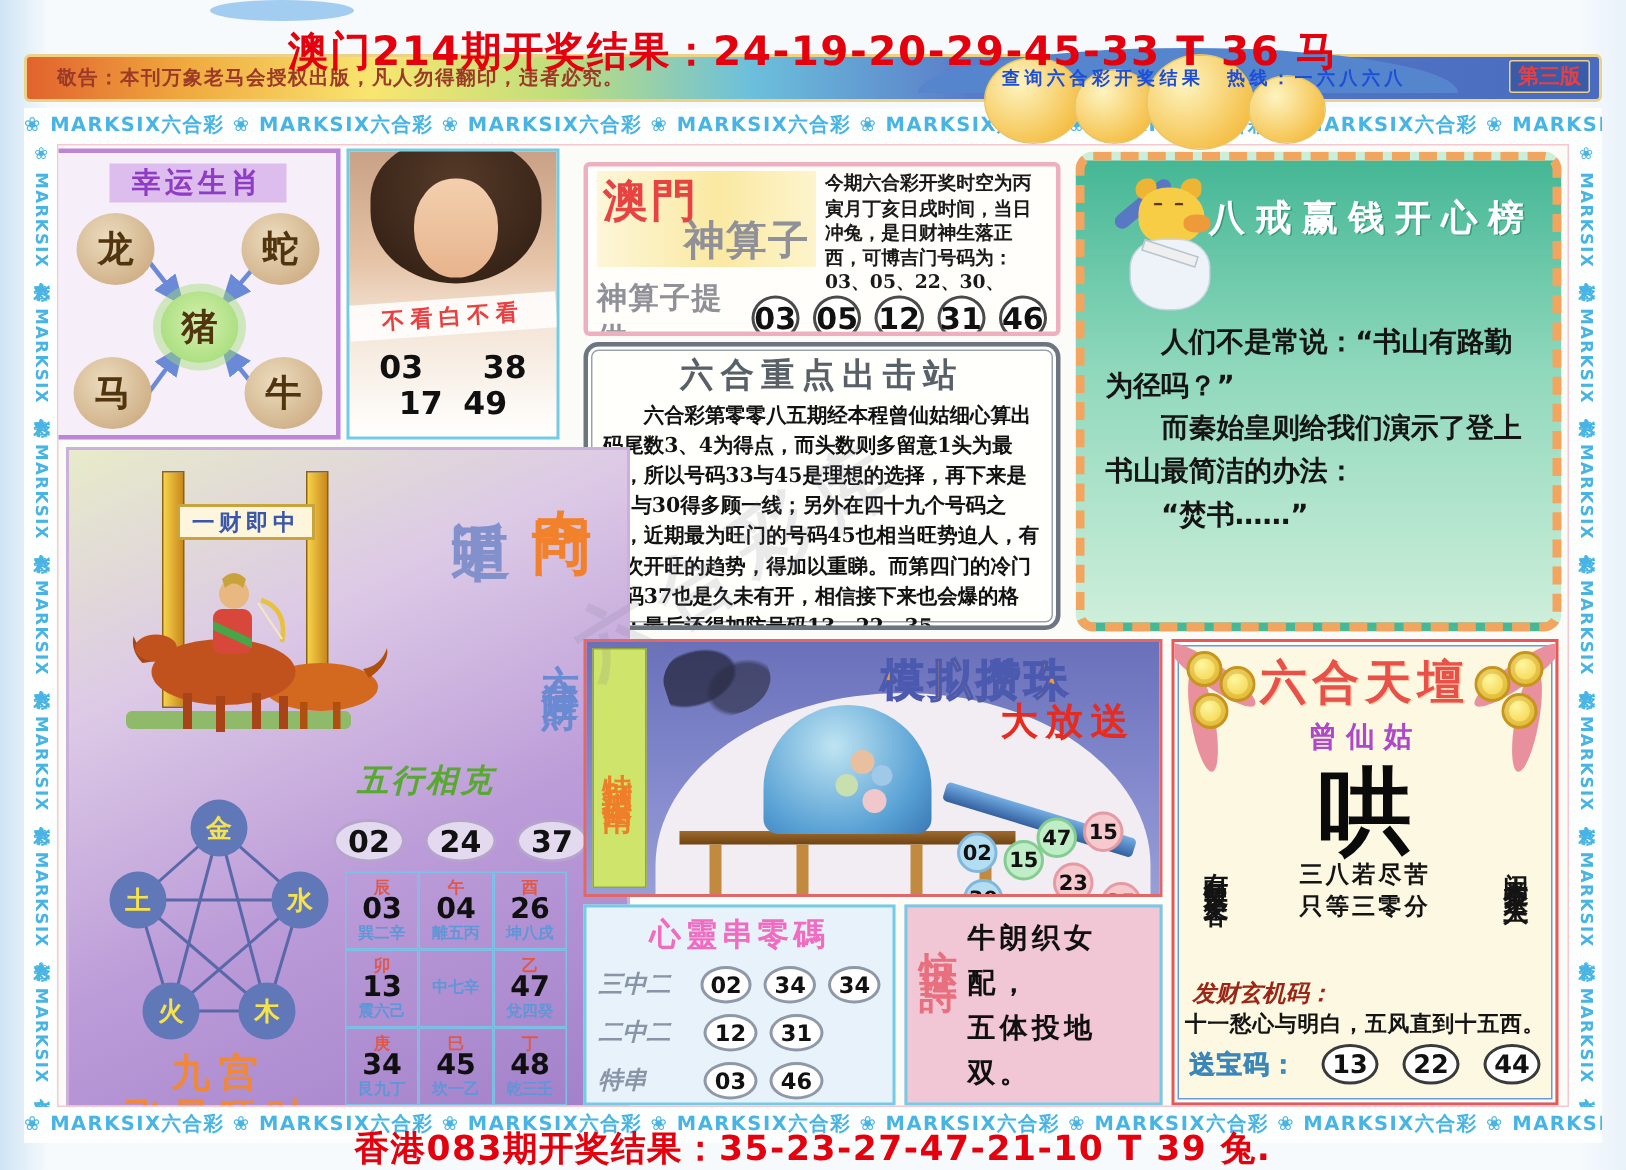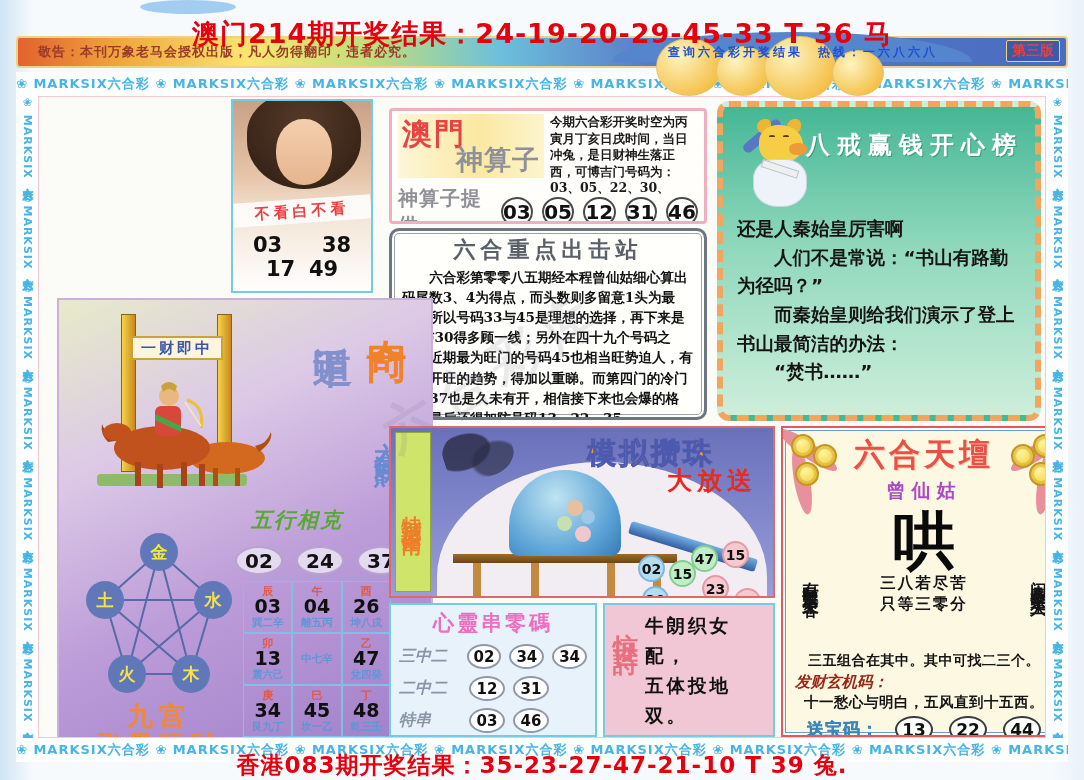--- a/index.html
+++ b/index.html
@@ -216,6 +216,25 @@
     <div class="watermark">六合彩库</div>
     <div class="ink"></div>
 
+    <div class="panel zodiac">
+      <svg class="zarrows" width="193" height="194" viewBox="0 0 193 194">
+        <defs>
+            <marker id="za" markerWidth="8" markerHeight="8" refX="6" refY="3" orient="auto">
+              <path d="M0,0 L7,3 L0,6 z" fill="#6a8ad8"></path>
+            </marker>
+          </defs>
+        <line x1="62" y1="72" x2="84" y2="100" stroke="#6a8ad8" stroke-width="3" marker-end="url(#za)"></line>
+        <line x1="136" y1="72" x2="112" y2="100" stroke="#6a8ad8" stroke-width="3" marker-end="url(#za)"></line>
+        <line x1="62" y1="160" x2="84" y2="130" stroke="#6a8ad8" stroke-width="3" marker-end="url(#za)"></line>
+        <line x1="136" y1="160" x2="112" y2="130" stroke="#6a8ad8" stroke-width="3" marker-end="url(#za)"></line>
+      </svg>
+      <div class="zodiac-title">幸运生肖</div>
+      <div class="animal" style="left:14px; top:40px;">龙</div>
+      <div class="animal" style="left:124px; top:40px;">蛇</div>
+      <div class="animal center" style="left:70px; top:92px;">猪</div>
+      <div class="animal" style="left:12px; top:136px;">马</div>
+      <div class="animal" style="left:126px; top:136px;">牛</div>
+    </div>
 
     <div class="panel photo">
       <div class="hair"></div>

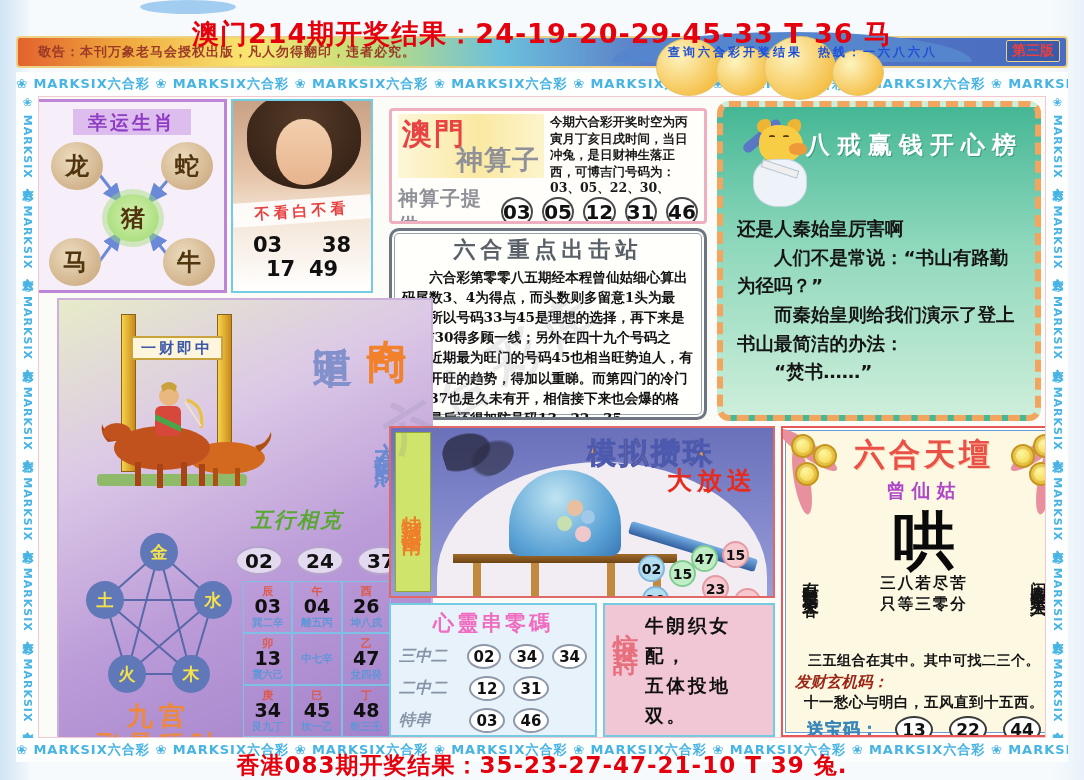--- a/index.html
+++ b/index.html
@@ -290,7 +290,6 @@
       </div>
       <div class="bj-title">八戒赢钱开心榜</div>
       <div class="bj-text">
-        <div>还是人秦始皇厉害啊</div>
         <div>　　人们不是常说：“书山有路勤为径吗？”</div>
         <div>　　而秦始皇则给我们演示了登上书山最简洁的办法：</div>
         <div>　　“焚书……”</div>

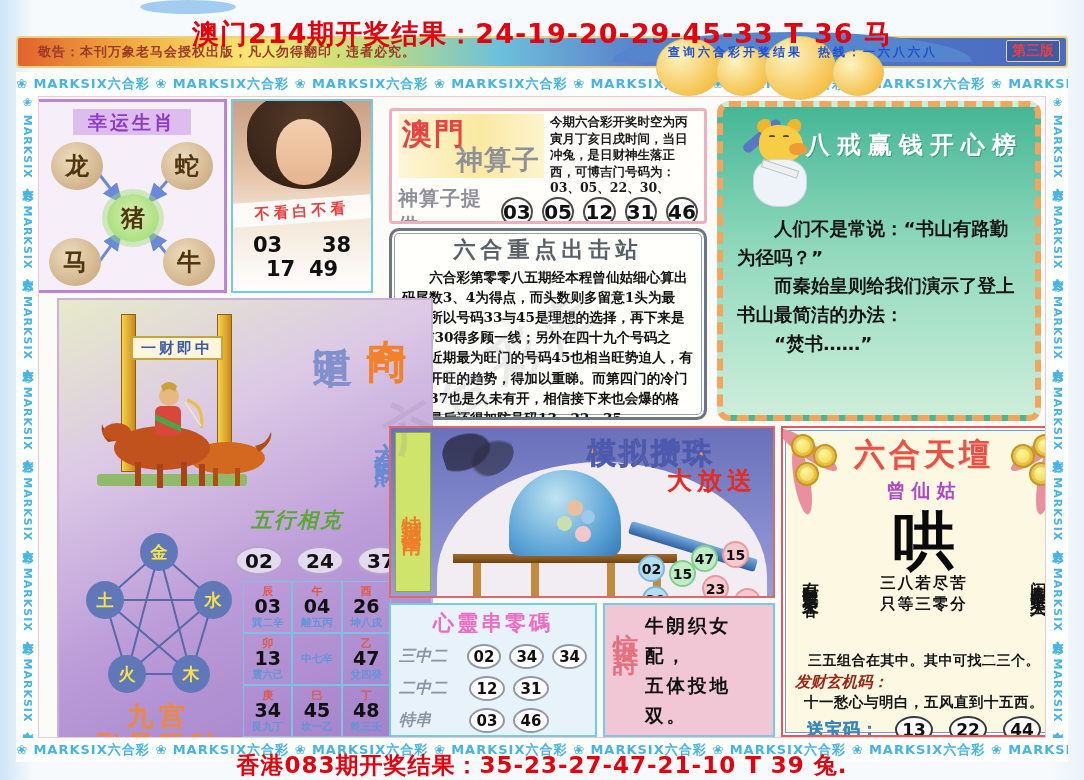--- a/index.html
+++ b/index.html
@@ -102,7 +102,7 @@
   .bj-text { position:absolute; top:108px; left:14px; right:12px; font-size:18.5px; font-weight:700; color:#151515; line-height:1.55; }
 
   
-  .qimen { left:18px; top:201px; width:376px; height:441px; border:2px solid #cbb0dc;
+  .qimen { left:5px; top:201px; width:376px; height:441px; border:2px solid #cbb0dc;
     background:linear-gradient(155deg,#e7ebc9 0%,#dcc9e6 30%,#bb9bd8 62%,#a280ca 100%);padding-left:44px; }
   .pillar { position:absolute; top:14px; width:15px; height:158px; background:linear-gradient(90deg,#f6d34a,#c9881c); border:1px solid #8a621a; }
   .pillar.p1 { left:62px; } .pillar.p2 { left:158px; }

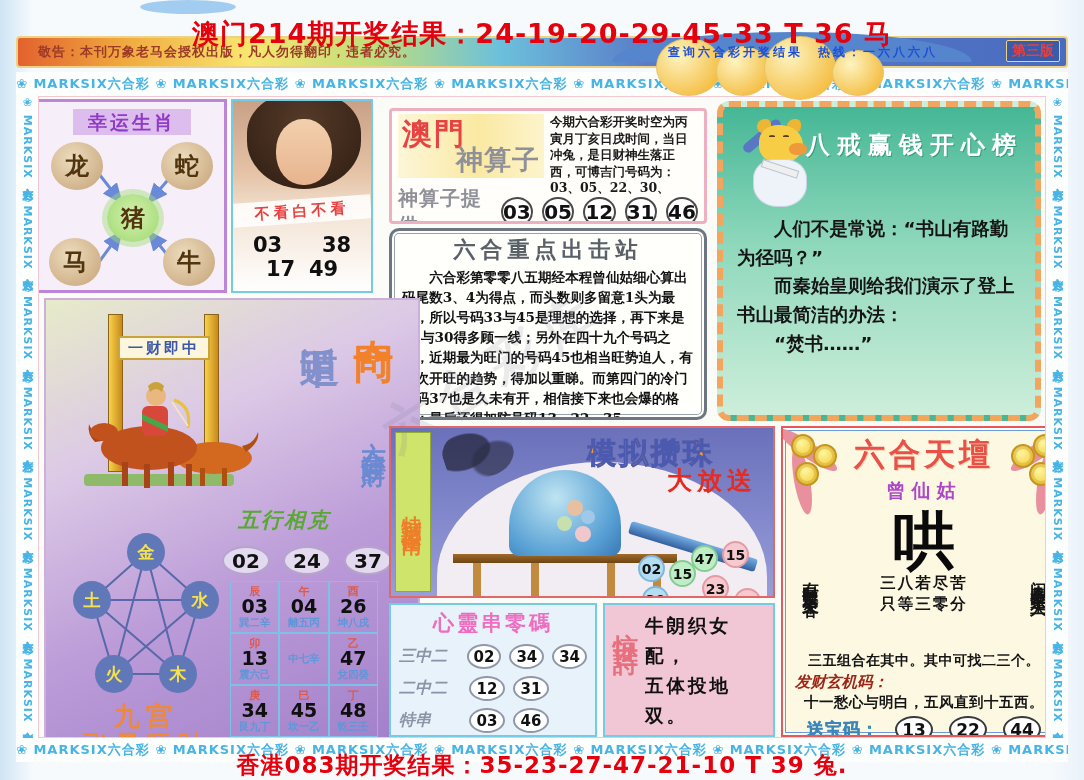--- a/index.html
+++ b/index.html
@@ -162,7 +162,7 @@
     color:#101010; line-height:1.62; letter-spacing:3px; }
 
   
-  .tiantan { left:742px; top:329px; width:286px; height:311px; background:#fdf8e2; border:2px solid #e85858;
+  .tiantan { left:742px; top:329px; width:258px; height:311px; background:#fdf8e2; border:2px solid #e85858;
     box-shadow:inset 0 0 0 2px #fff, inset 0 0 0 3px #6a9ad8; text-align:center; padding-top:6px; }
   .ribbon { position:absolute; width:70px; height:16px; background:#e9909e; border-radius:50%; }
   .rb1 { top:14px; left:-10px; transform:rotate(35deg); } .rb2 { top:44px; left:-16px; transform:rotate(80deg); }

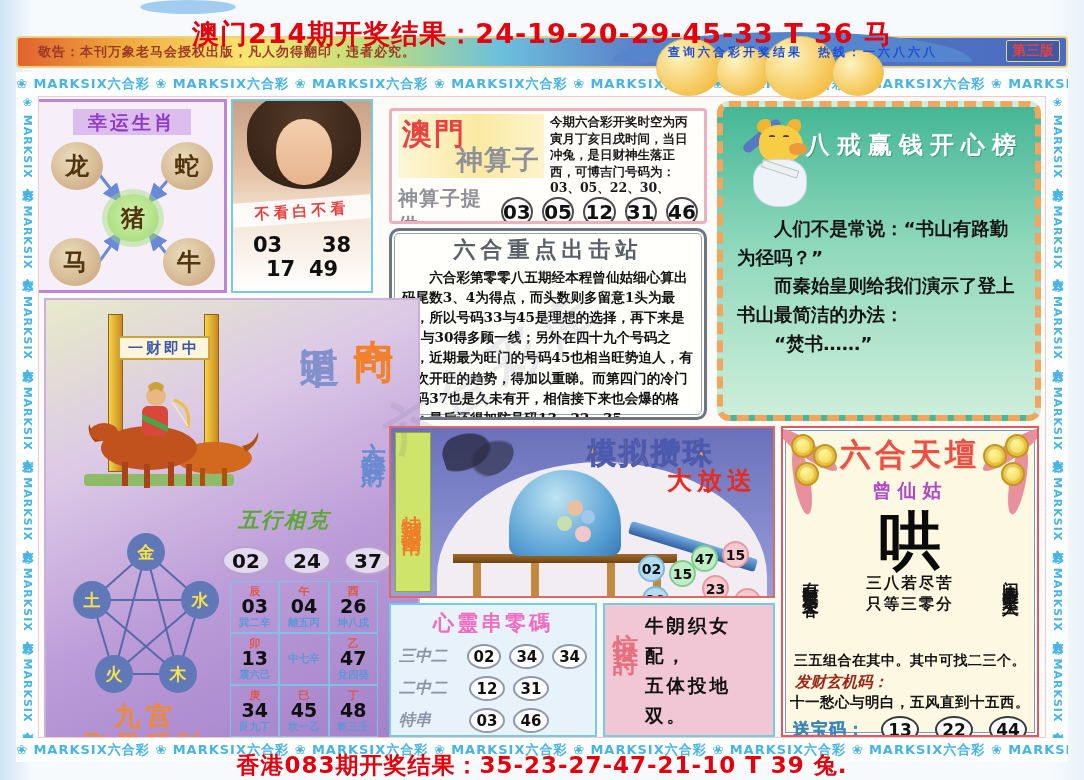--- a/index.html
+++ b/index.html
@@ -493,7 +493,6 @@
         </div>
         <div class="tt-vert">闲来在家是主人</div>
       </div>
-      <div class="tt-note">三五组合在其中。其中可找二三个。</div>
       <div class="tt-secret-label">发财玄机码：</div>
       <div class="tt-secret">十一愁心与明白，五风直到十五西。</div>
       <div class="tt-treasure">

